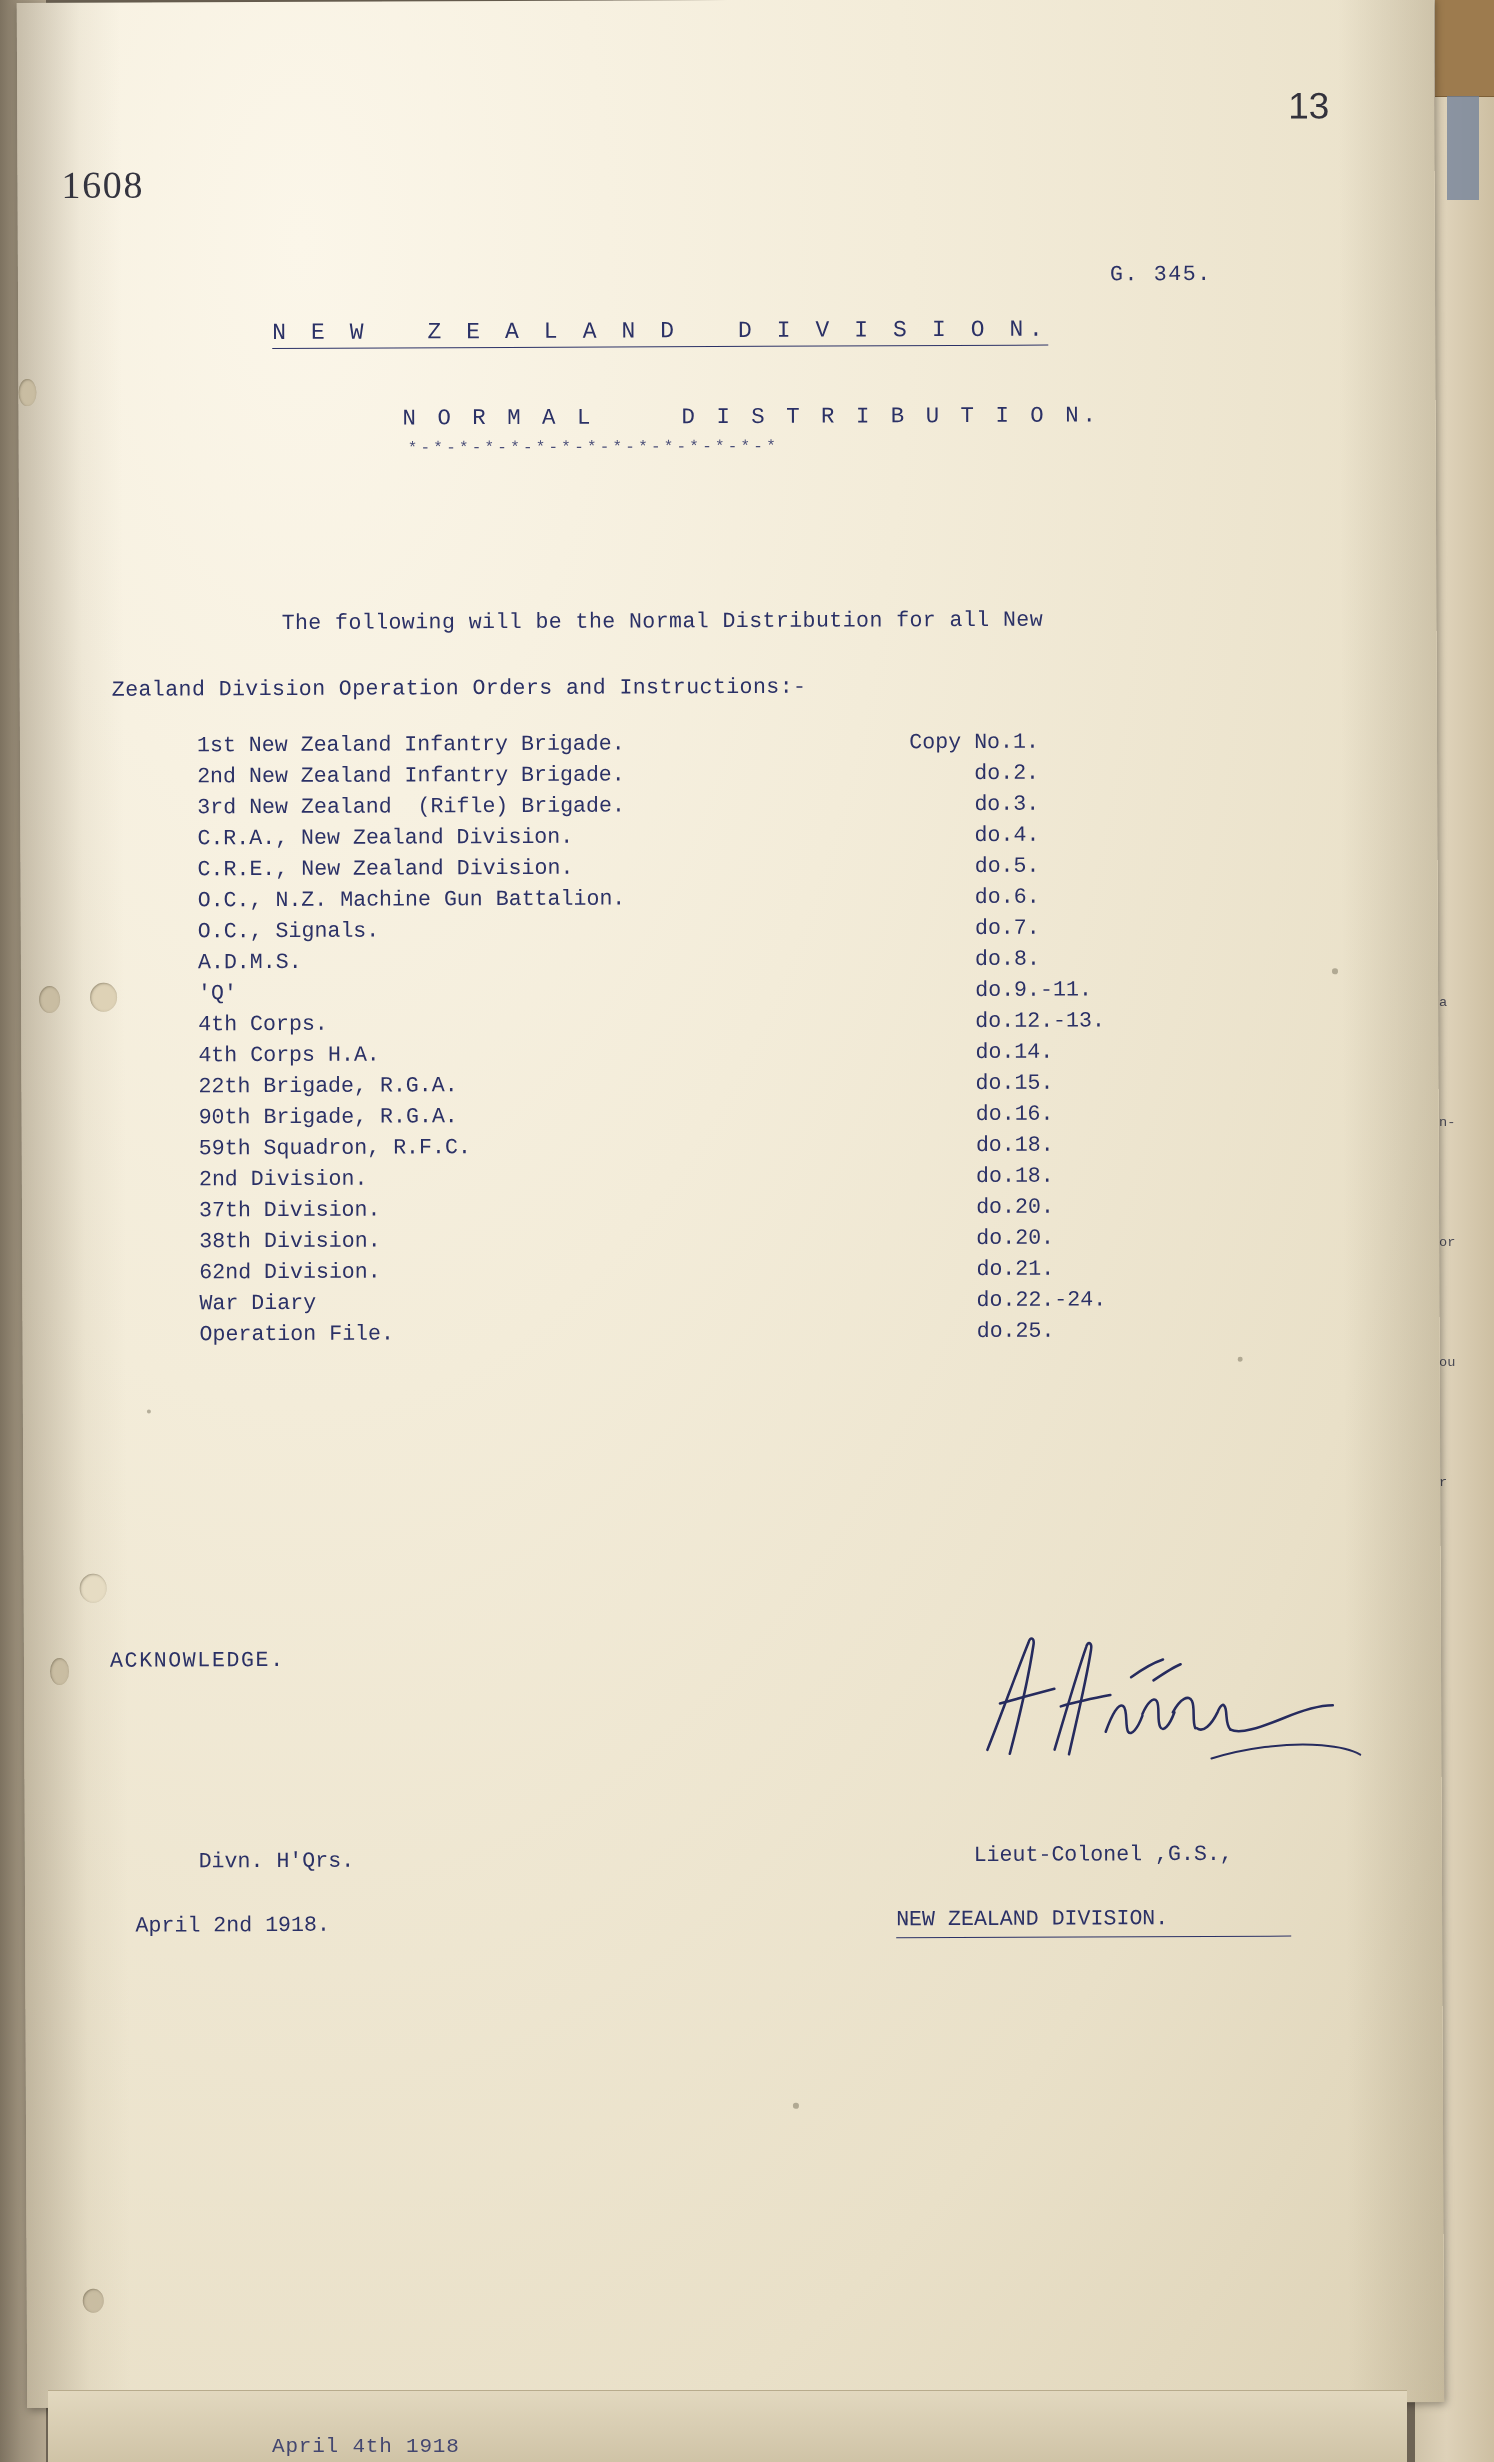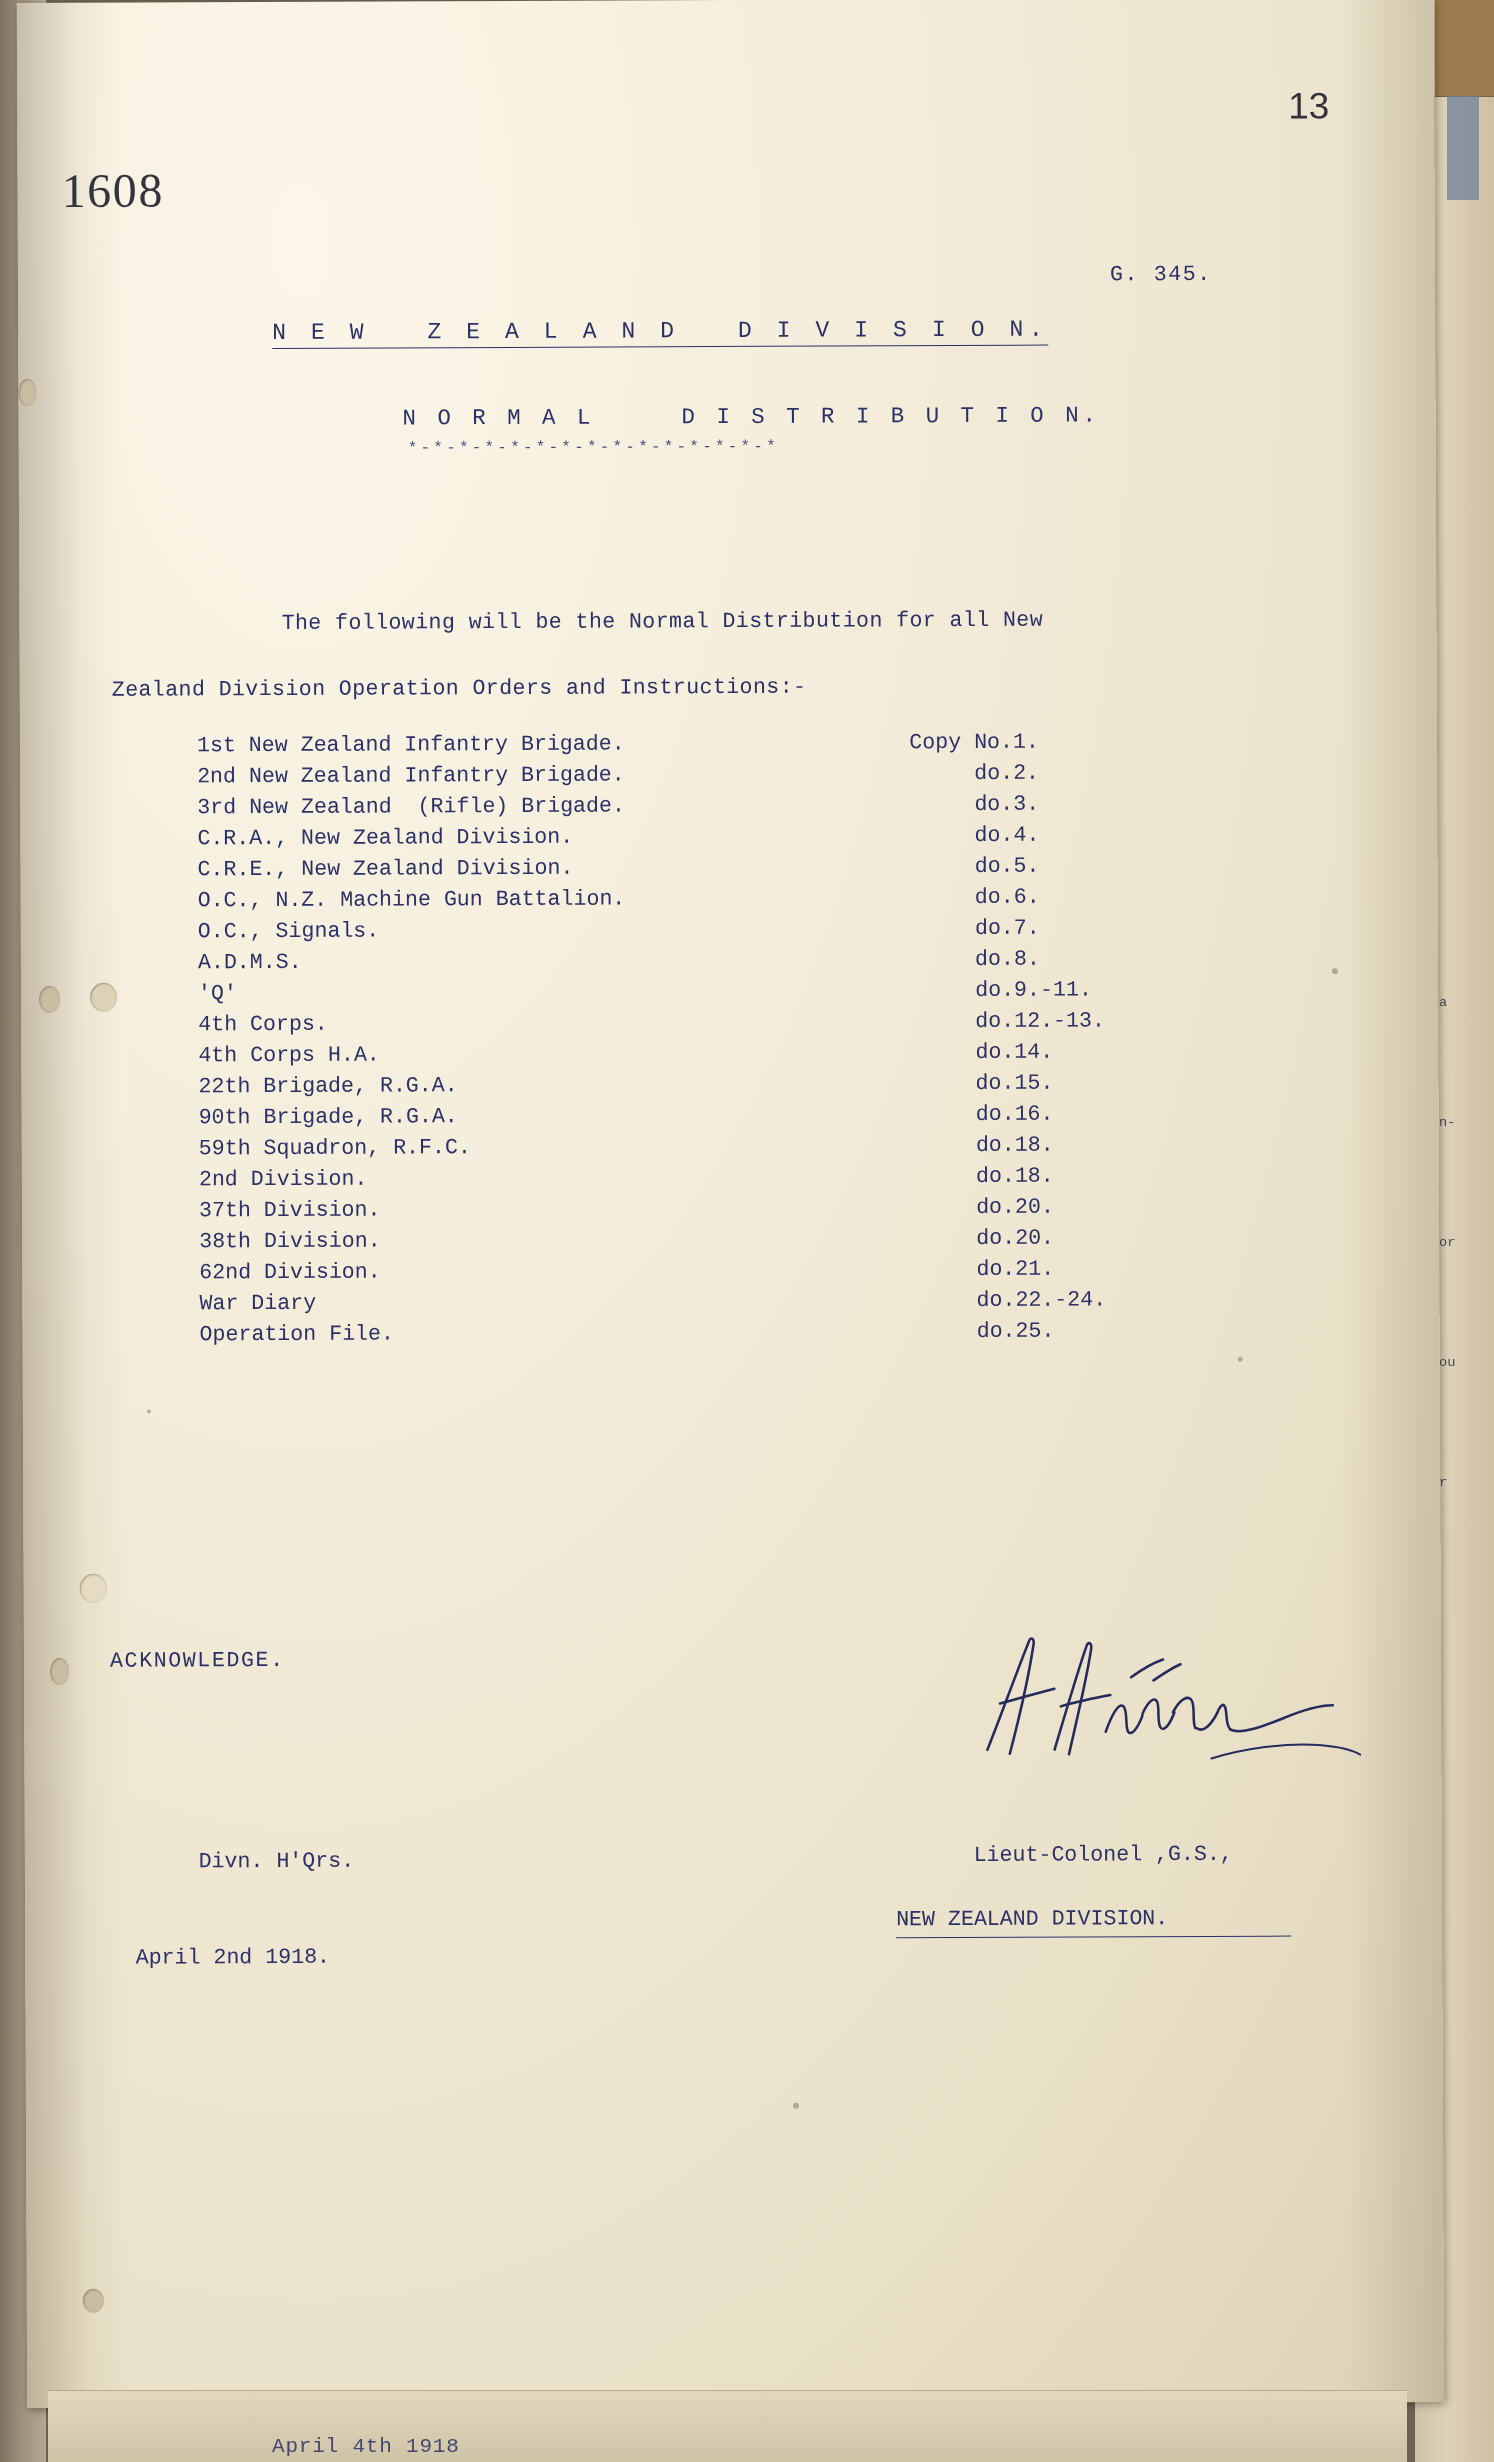--- a/index.html
+++ b/index.html
@@ -144,7 +144,7 @@
   .stamp-number {
     top: 160px;
     left: 44px;
-    font-size: 48px;
+    font-size: 38px;
     color: #34343f;
     font-family: "Liberation Serif", serif;
     letter-spacing: 1.6px;

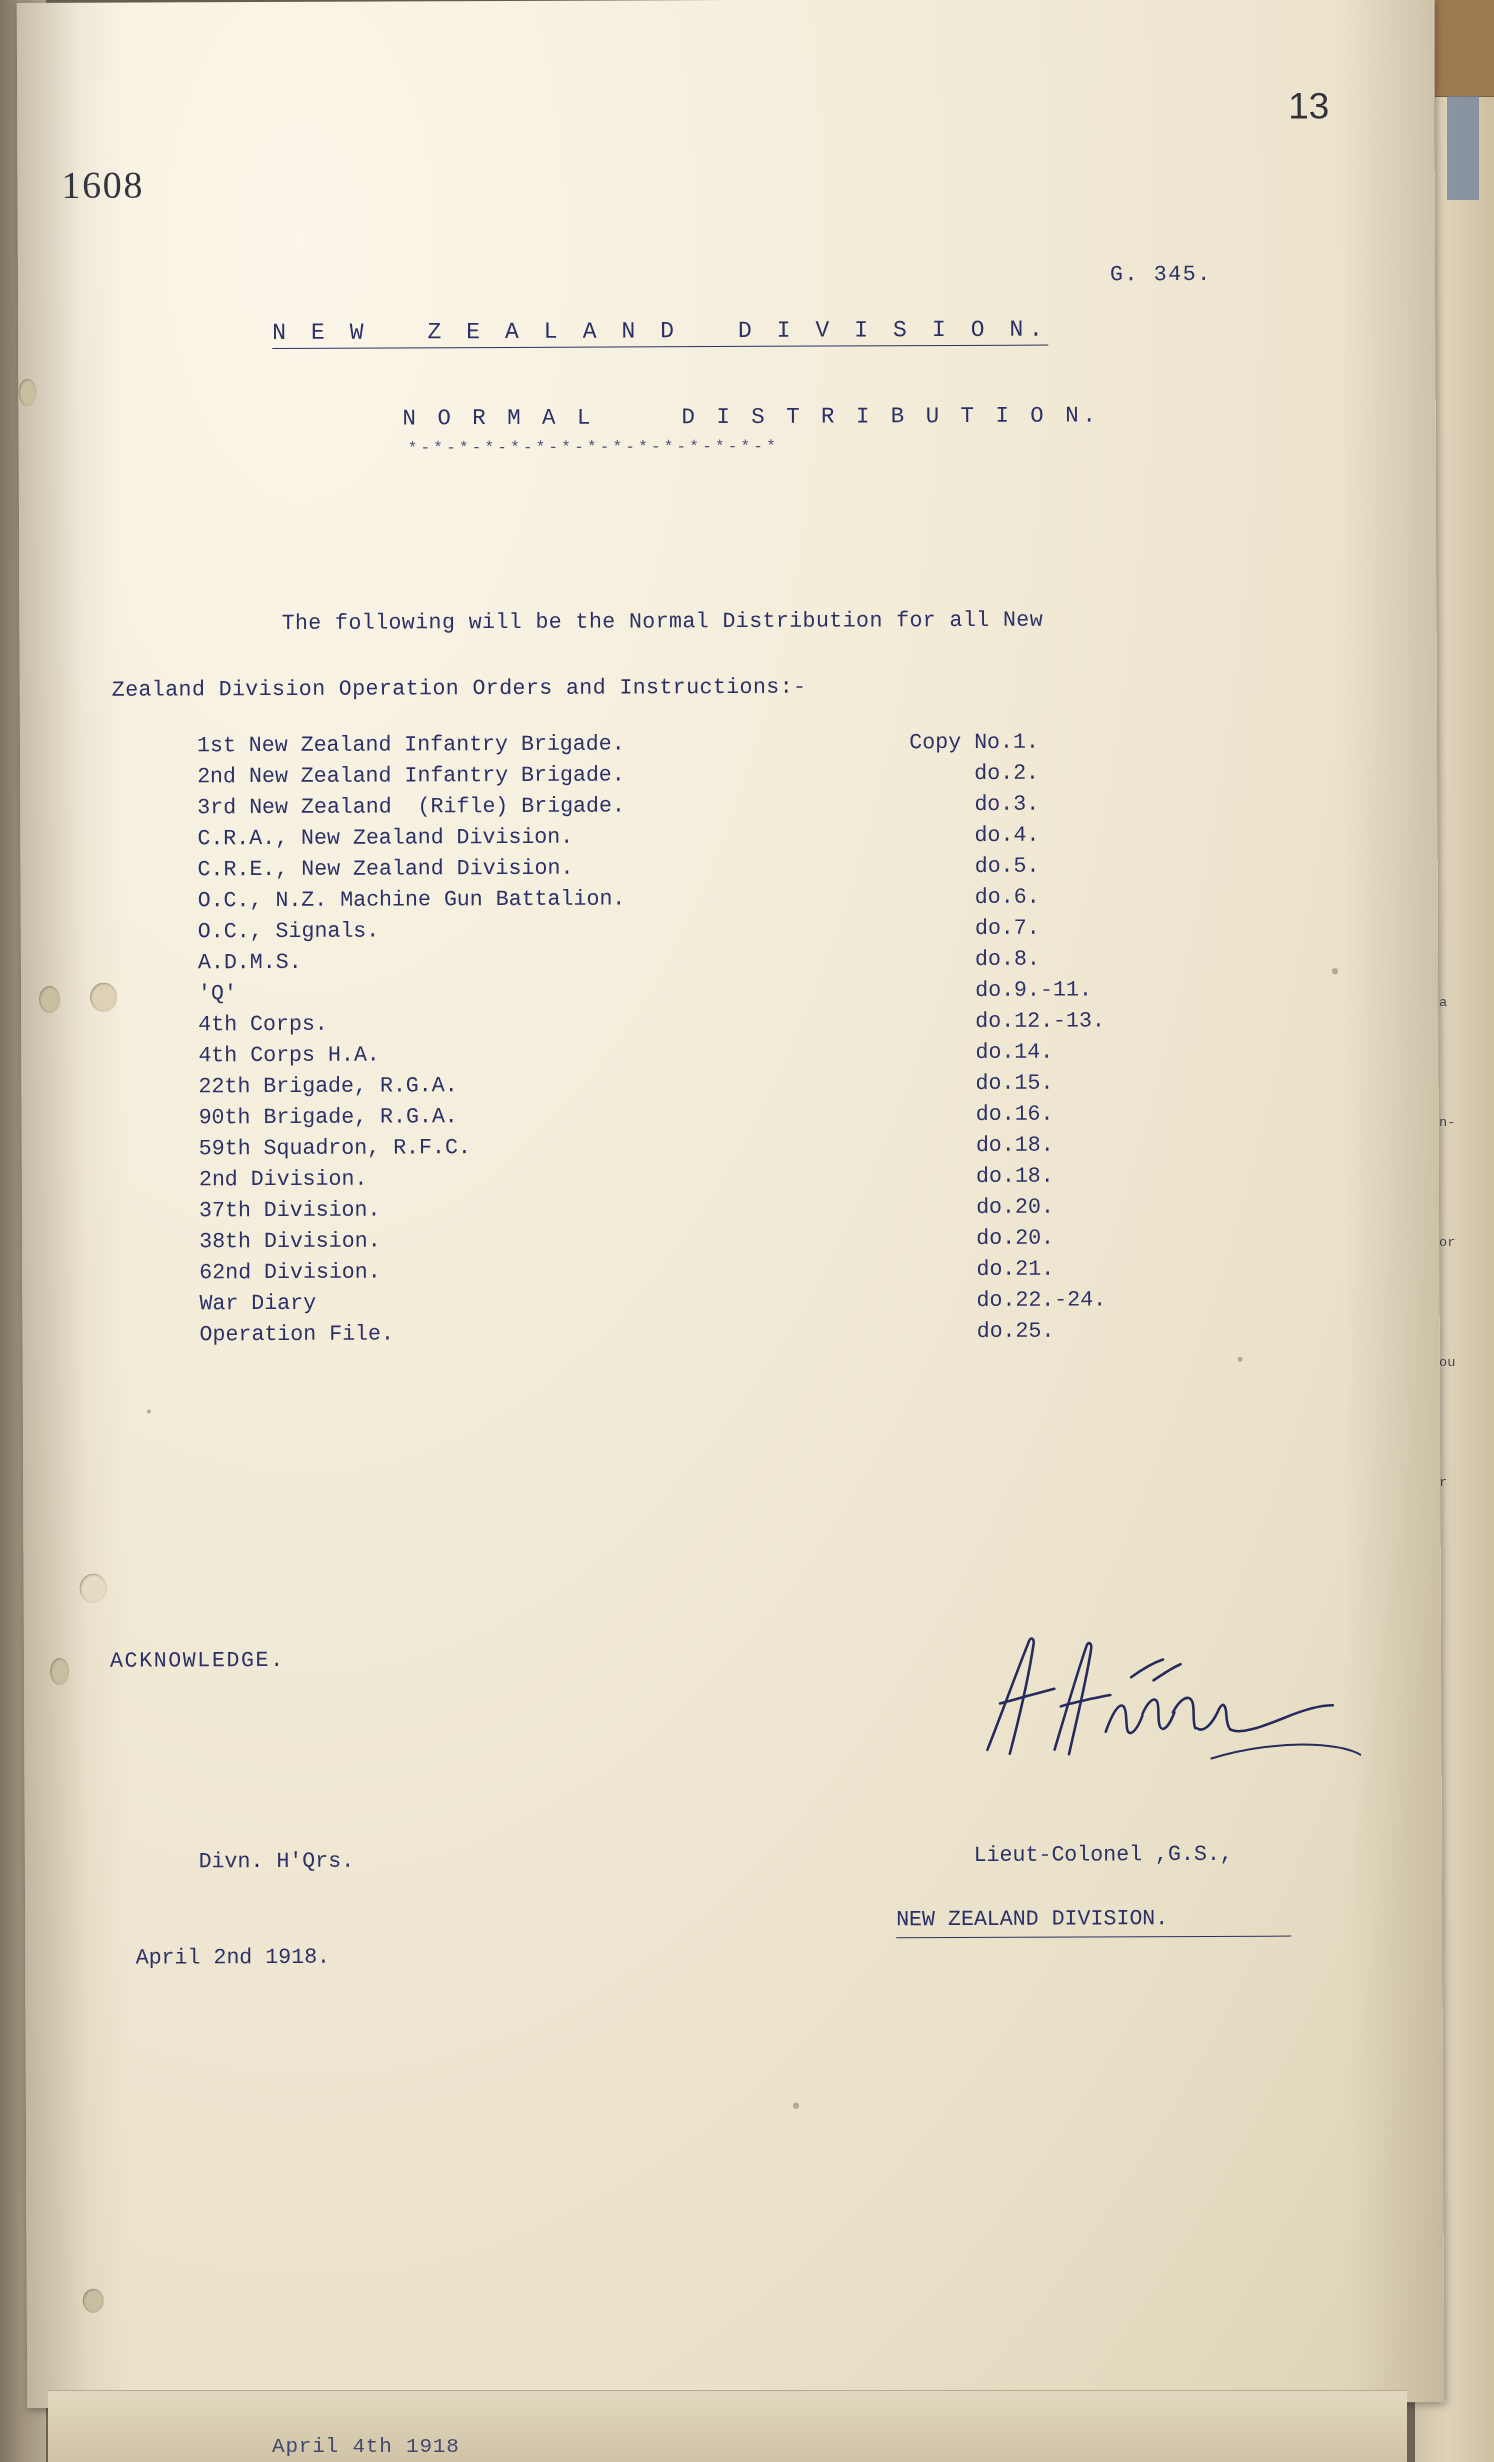--- a/index.html
+++ b/index.html
@@ -214,7 +214,7 @@
     font-size: 21.6px;
     line-height: 32px;
   }
-  .divn-hq .l2 { display: block; margin-left: 14.4px; margin-top: 32px; }
+  .divn-hq .l2 { display: block; margin-left: 14.4px; }
   .sig-title {
     top: 1808px;
     left: 871px;

